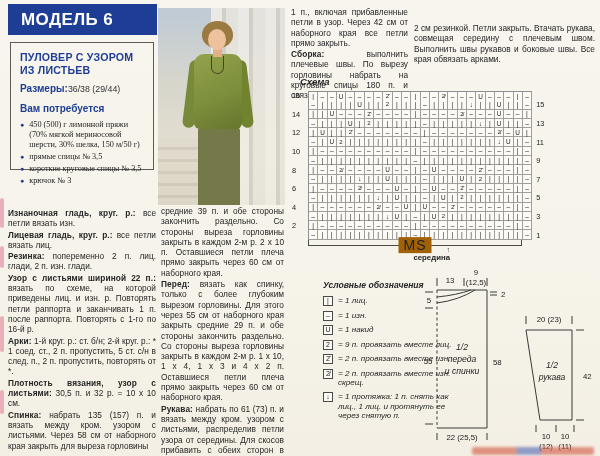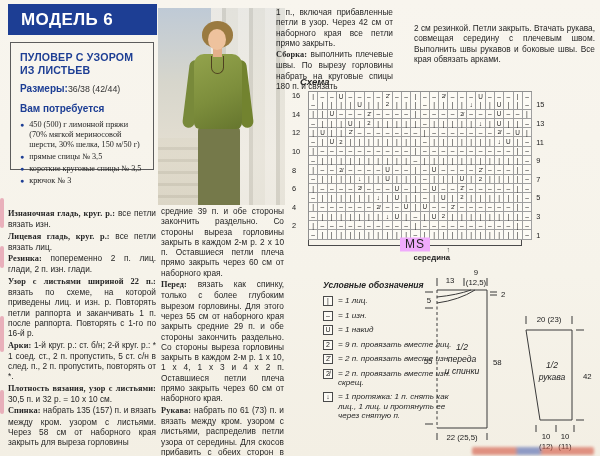--- a/index.html
+++ b/index.html
@@ -53,7 +53,7 @@
   .para b { letter-spacing:.1px;font-family:Liberation Serif, serif; }
   #col1 { left:8px;  top:208px; width:148px; }
   #col2 { left:161px; top:206px; width:123px; }
-  #col3 { left:276px; top:7px;  width:117px; }
+  #col3 { left:291px; top:7px;  width:117px; }
   #col4 { left:414px; top:23px;  width:181px; }
 
   

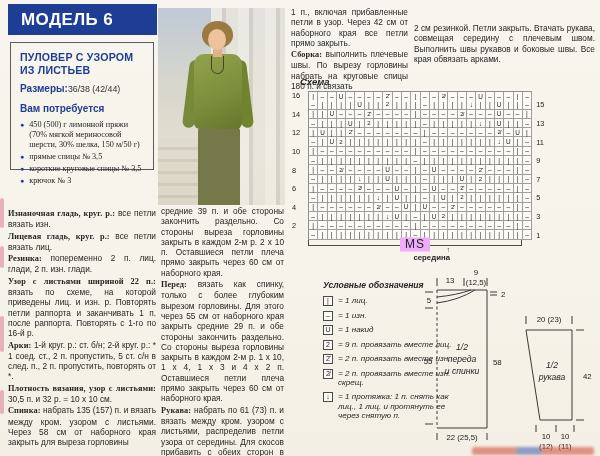--- a/index.html
+++ b/index.html
@@ -50,7 +50,7 @@
   
   .txt-col { position:absolute; }
   .para { margin:0 0 1px 0; font-size:8.3px; line-height:10.3px; text-align:justify; }
-  .para b { letter-spacing:.1px;font-family:Liberation Serif, serif; }
+  .para b { letter-spacing:.1px; }
   #col1 { left:8px;  top:208px; width:148px; }
   #col2 { left:161px; top:206px; width:123px; }
   #col3 { left:291px; top:7px;  width:117px; }

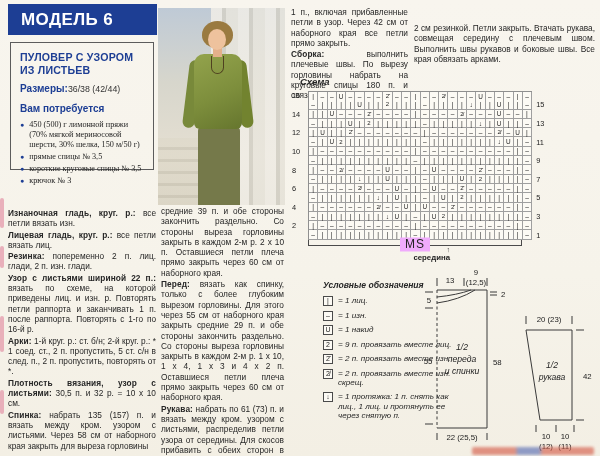--- a/index.html
+++ b/index.html
@@ -111,7 +111,7 @@
   <div class="info-title">ПУЛОВЕР С УЗОРОМ ИЗ ЛИСТЬЕВ</div>
   <div class="sizes-line">
     <span class="sizes-label">Размеры:</span>
-    <span class="sizes-value">36/38 (42/44)</span>
+    <span class="sizes-value">36/38 (29/44)</span>
   </div>
   <div class="needs-label">Вам потребуется</div>
   <div class="materials" id="materials">

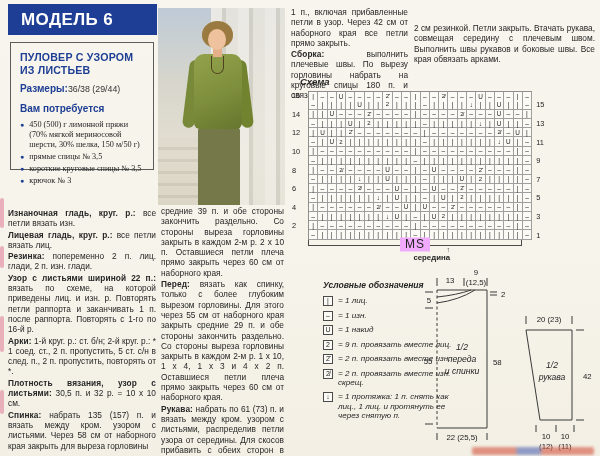--- a/index.html
+++ b/index.html
@@ -72,7 +72,7 @@
   .sym-A,.sym-X,.sym-D { font-size:6px; }
   .sym-S { font-size:6.8px; }
   .ms-bracket { margin-left:16px; width:214px; height:6px; border-left:1px solid #4a4a4a; border-right:1px solid #4a4a4a; border-bottom:1px solid #4a4a4a; position:relative; }
-  .ms-label { position:absolute; left:50%; top:0; transform:translate(-50%,-18%); background:#f0abfc; padding:0 5px; font-size:12px; letter-spacing:1px; color:#222; }
+  .ms-label { position:absolute; left:50%; top:0; transform:translate(-50%,-18%); background:#a16207; padding:0 5px; font-size:14px; letter-spacing:1px; color:#222; }
   .center-mark { margin-left:96px; width:62px; display:flex; flex-direction:column; align-items:flex-end; margin-top:1px;font-weight:bold; }
   .center-arrow { font-size:7px; line-height:6px; color:#333; }
   .center-text { font-size:7.8px; color:#222; }

